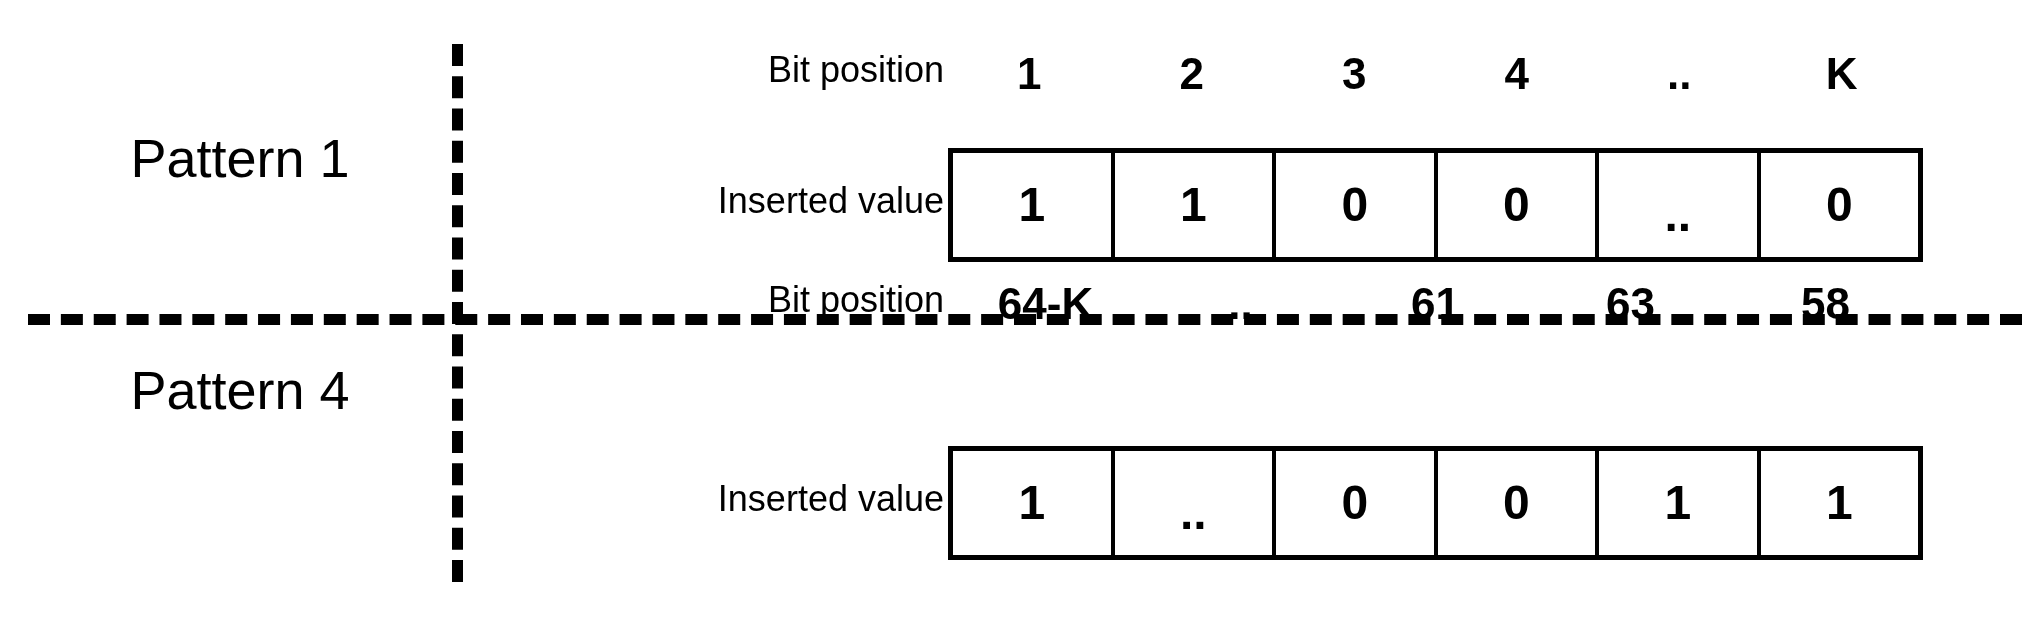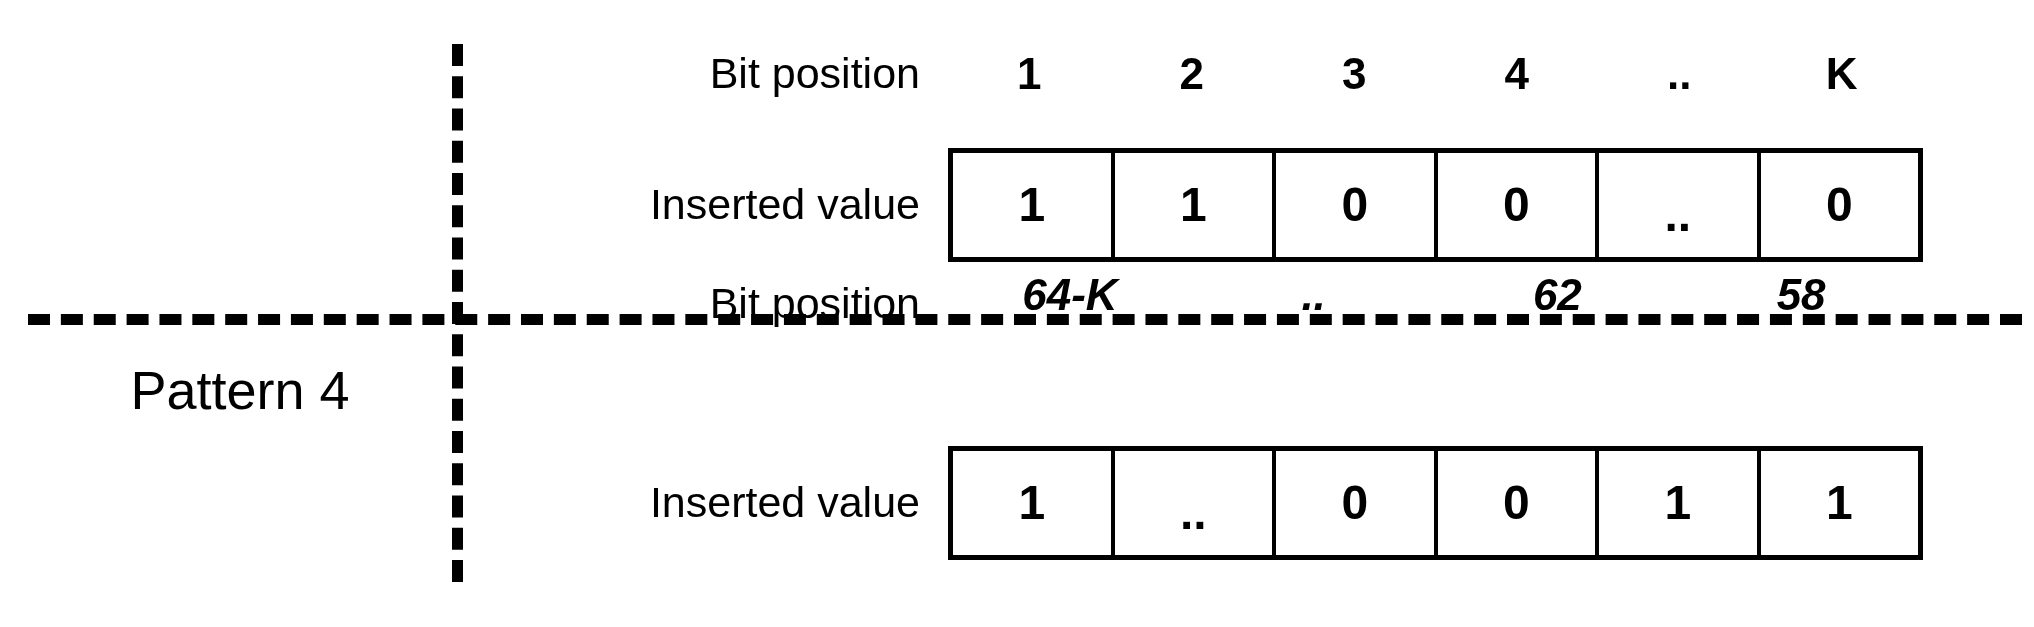--- a/index.html
+++ b/index.html
@@ -55,9 +55,9 @@
   .row-label {
     position: absolute;
     width: 420px;
-    left: 500px;
+    left: 524px;
     text-align: right;
-    font-size: 43px;
+    font-size: 36px;
     font-weight: 400;
     line-height: 1;
     white-space: nowrap;

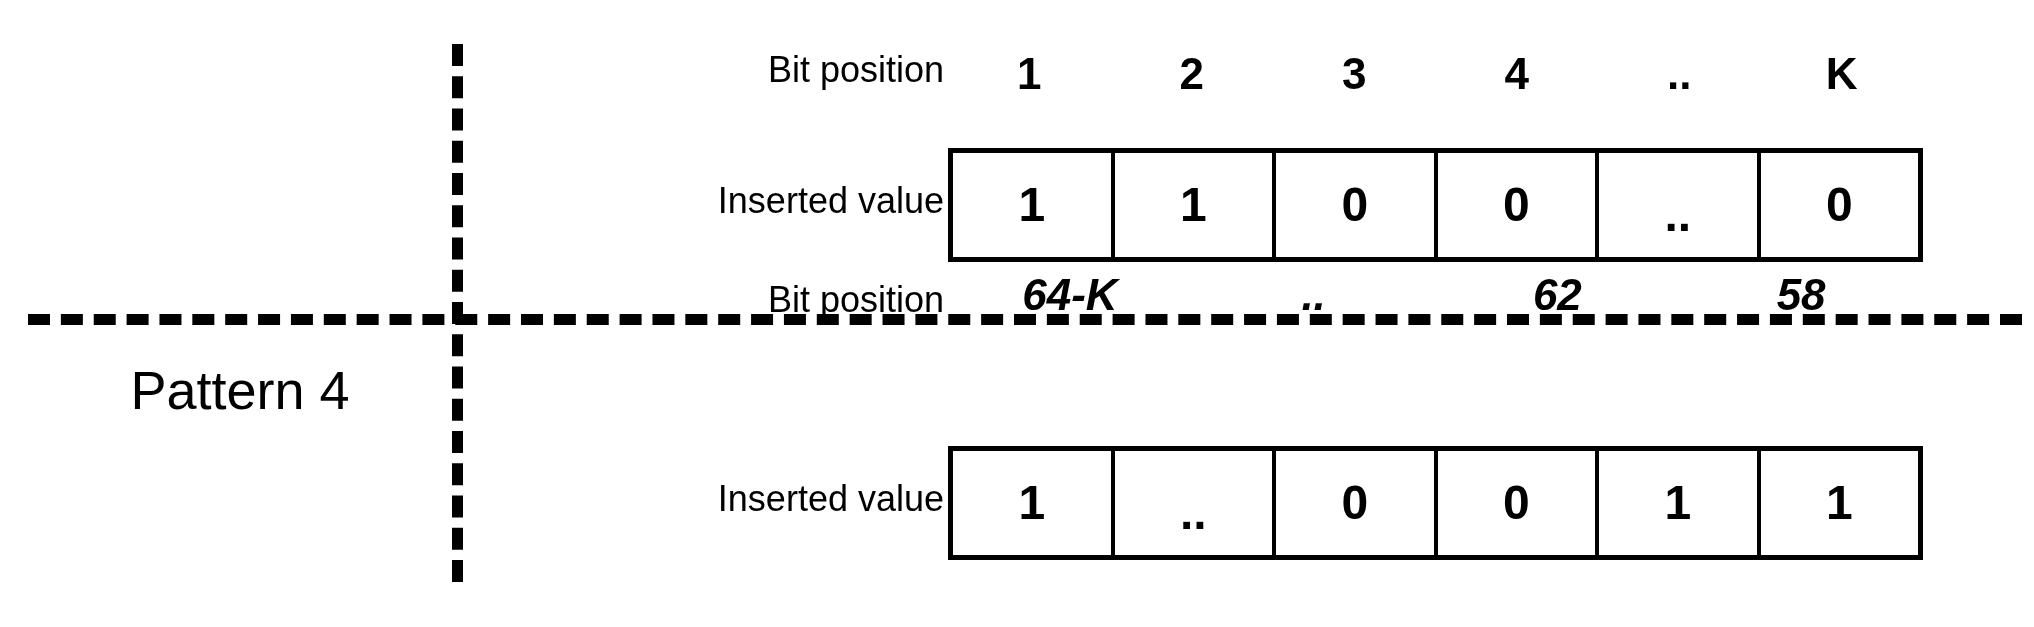--- a/index.html
+++ b/index.html
@@ -124,6 +124,7 @@
   <div class="v-divider"></div>
   <div class="h-divider"></div>
 
+  <div class="pattern-label" id="pattern1-label">Pattern 1</div>
 
   <div class="row-label" id="p1-bitpos-label">Bit position</div>
 

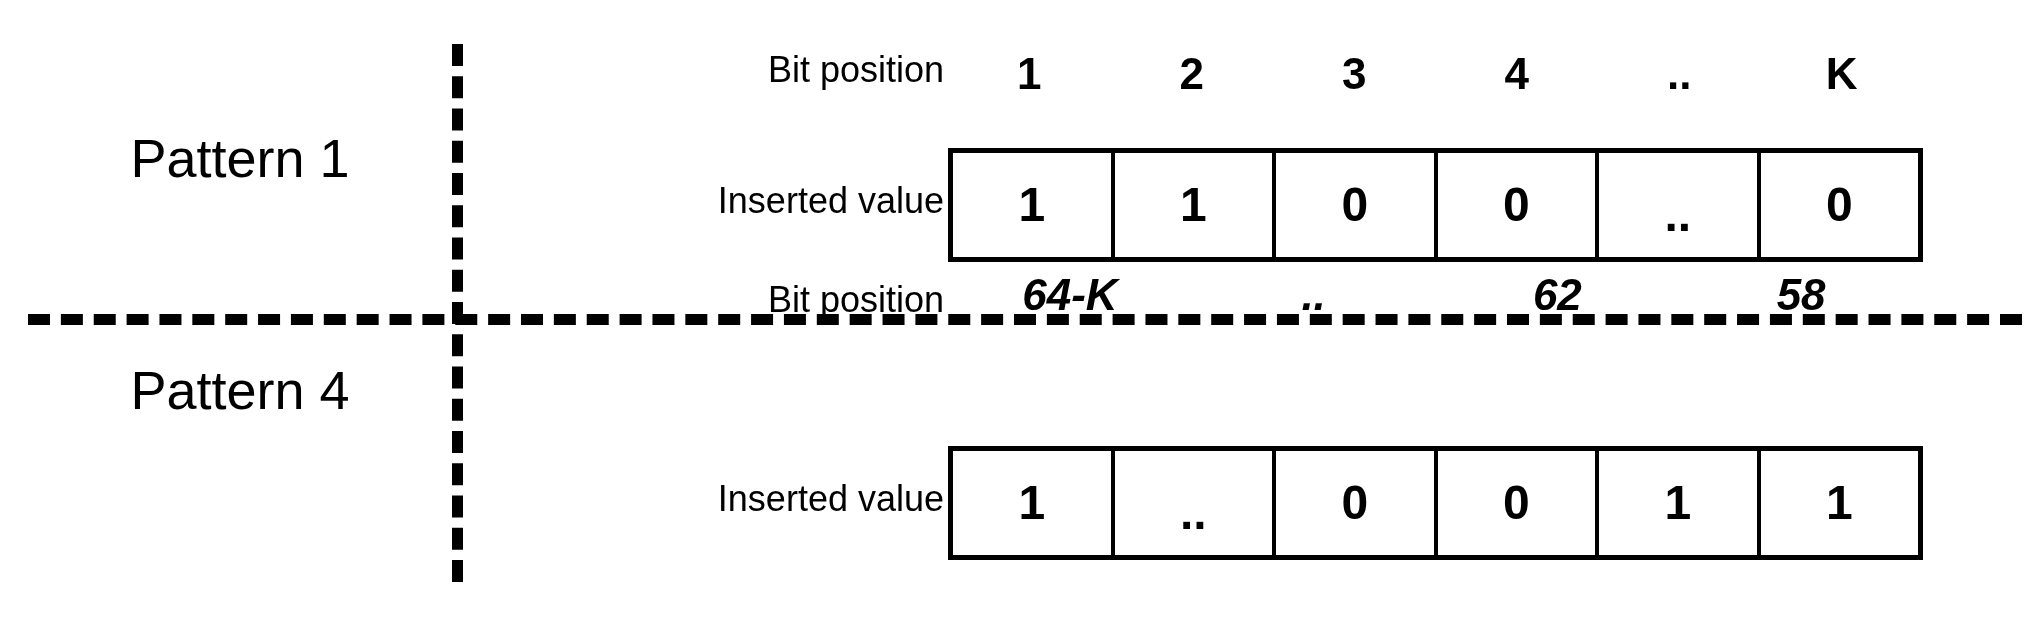--- a/index.html
+++ b/index.html
@@ -111,7 +111,7 @@
   #p1-table        { top: 148px; }
   #p1-value-label  { top: 183px; }
 
-  #p2-header-strip { top: 273px; font-style: italic; }
+  #p2-header-strip { top: 282px; }
   #p2-bitpos-label { top: 282px; }
   #p2-table        { top: 446px; }
   #p2-value-label  { top: 481px; }

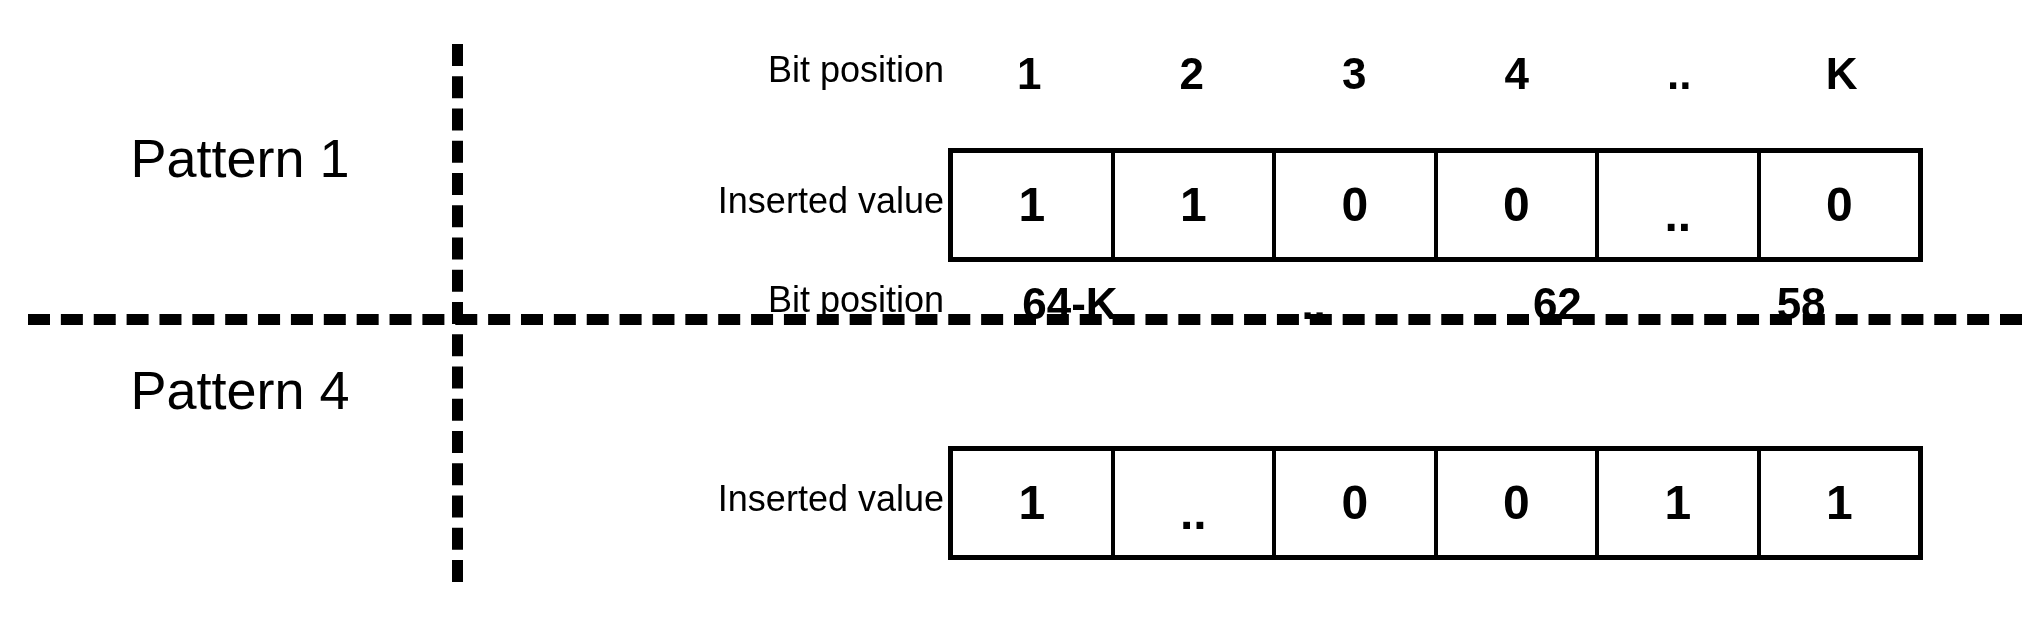--- a/index.html
+++ b/index.html
@@ -167,6 +167,7 @@
   <div class="header-strip" id="p2-header-strip">
     <div class="header-cell">64-K</div>
     <div class="header-cell">..</div>
+    <div class="header-cell">61</div>
     <div class="header-cell">62</div>
     <div class="header-cell">58</div>
   </div>

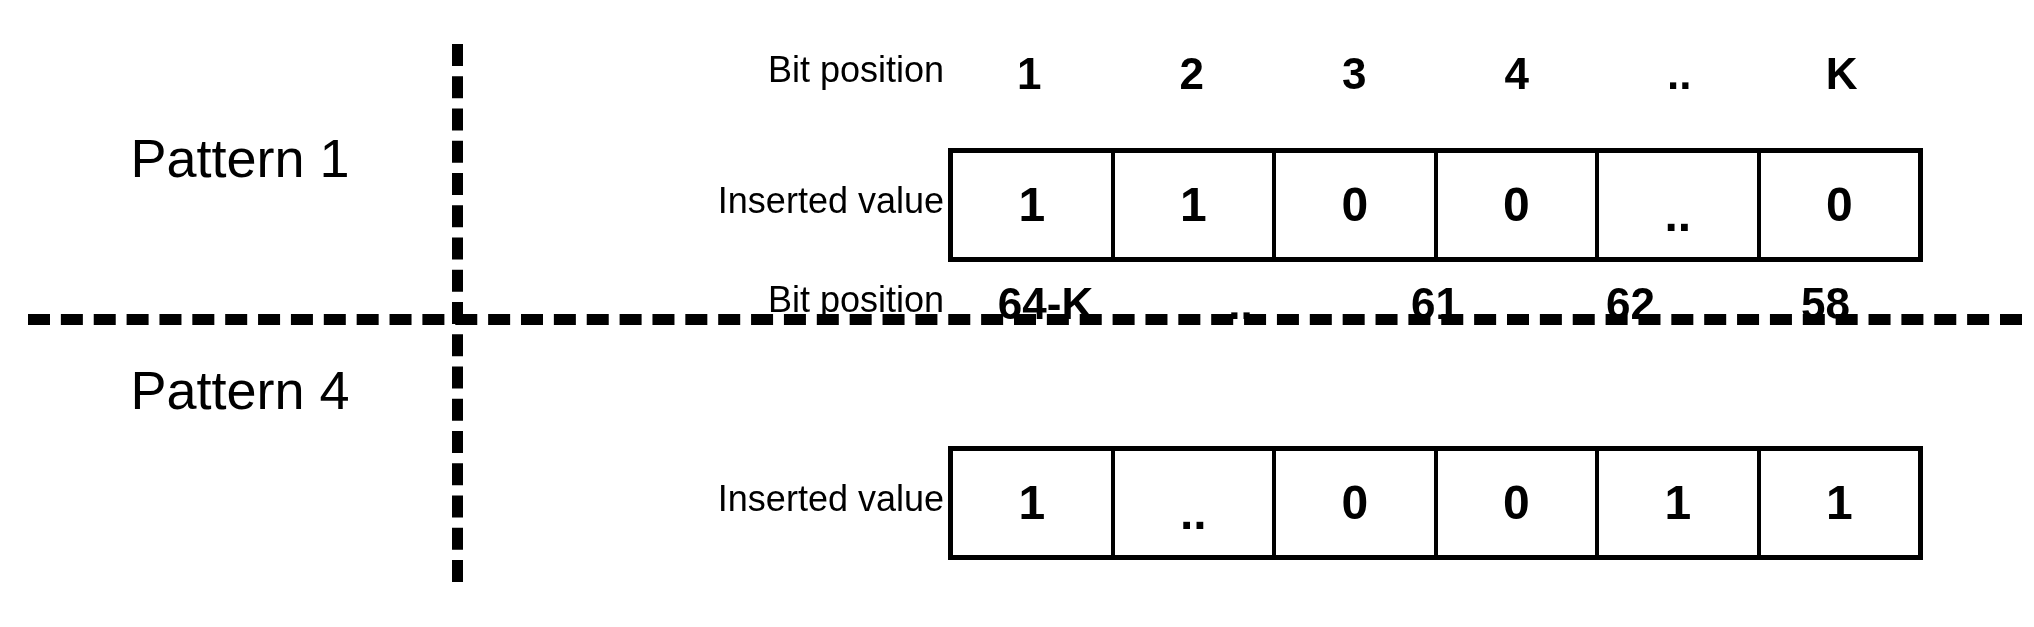--- a/index.html
+++ b/index.html
@@ -168,7 +168,6 @@
     <div class="header-cell">64-K</div>
     <div class="header-cell">..</div>
     <div class="header-cell">61</div>
-    <div class="header-cell">62</div>
     <div class="header-cell">58</div>
   </div>
 

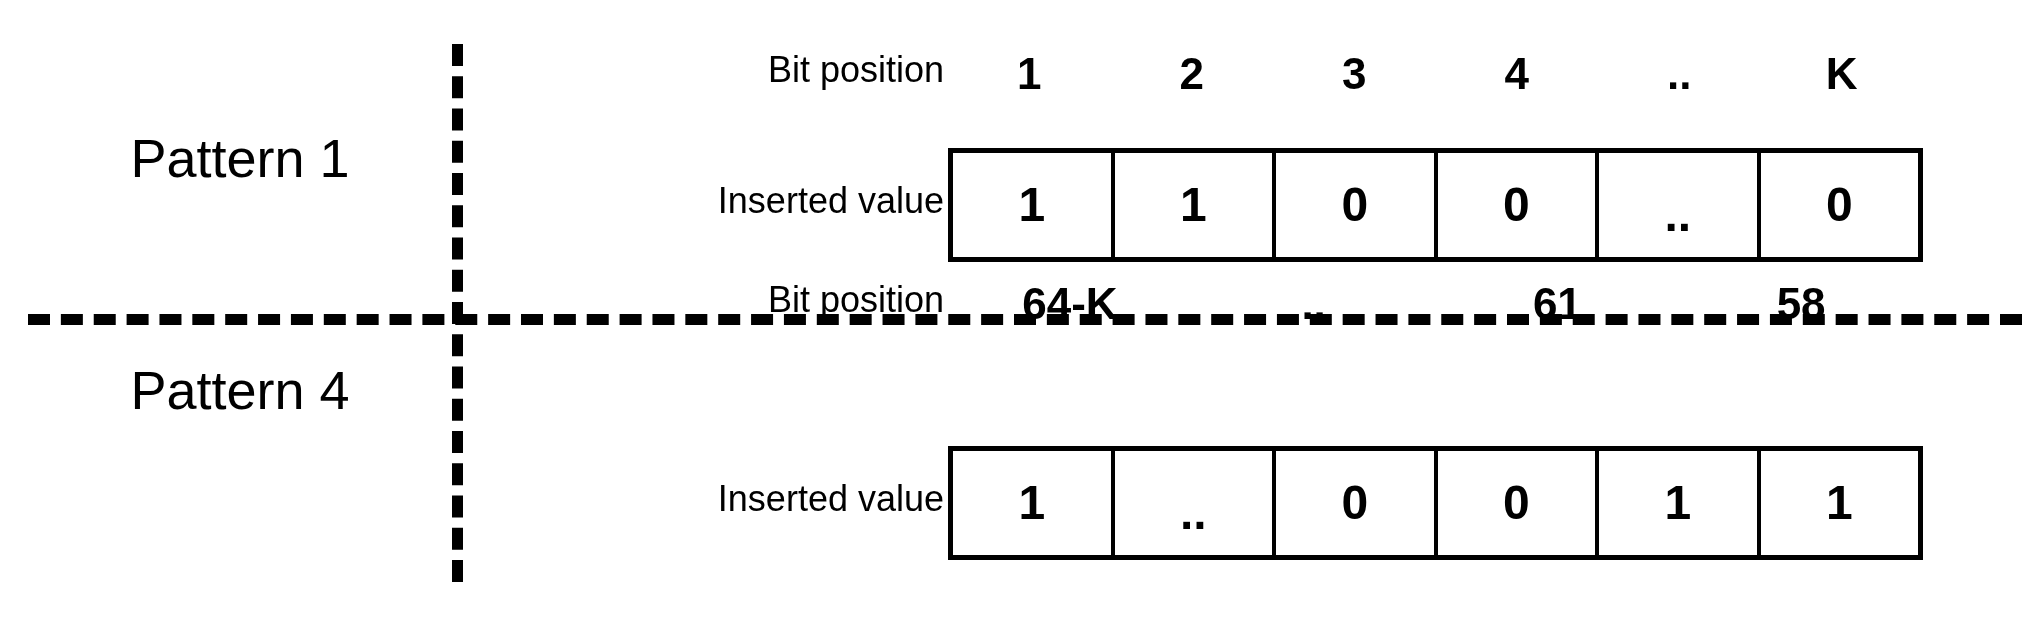--- a/index.html
+++ b/index.html
@@ -168,6 +168,7 @@
     <div class="header-cell">64-K</div>
     <div class="header-cell">..</div>
     <div class="header-cell">61</div>
+    <div class="header-cell">63</div>
     <div class="header-cell">58</div>
   </div>
 

